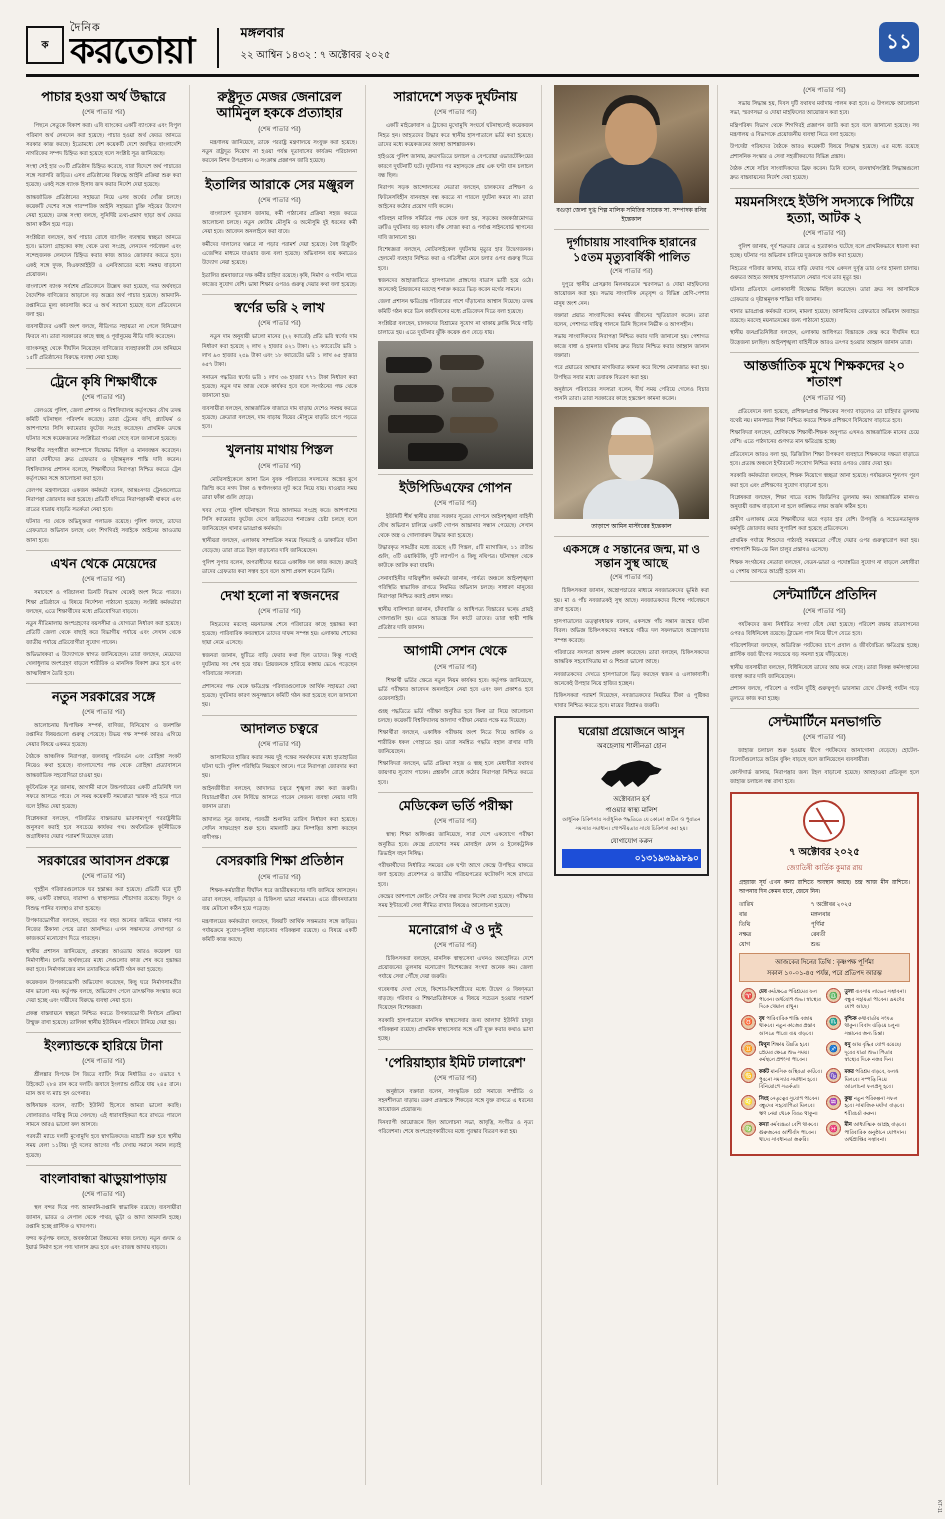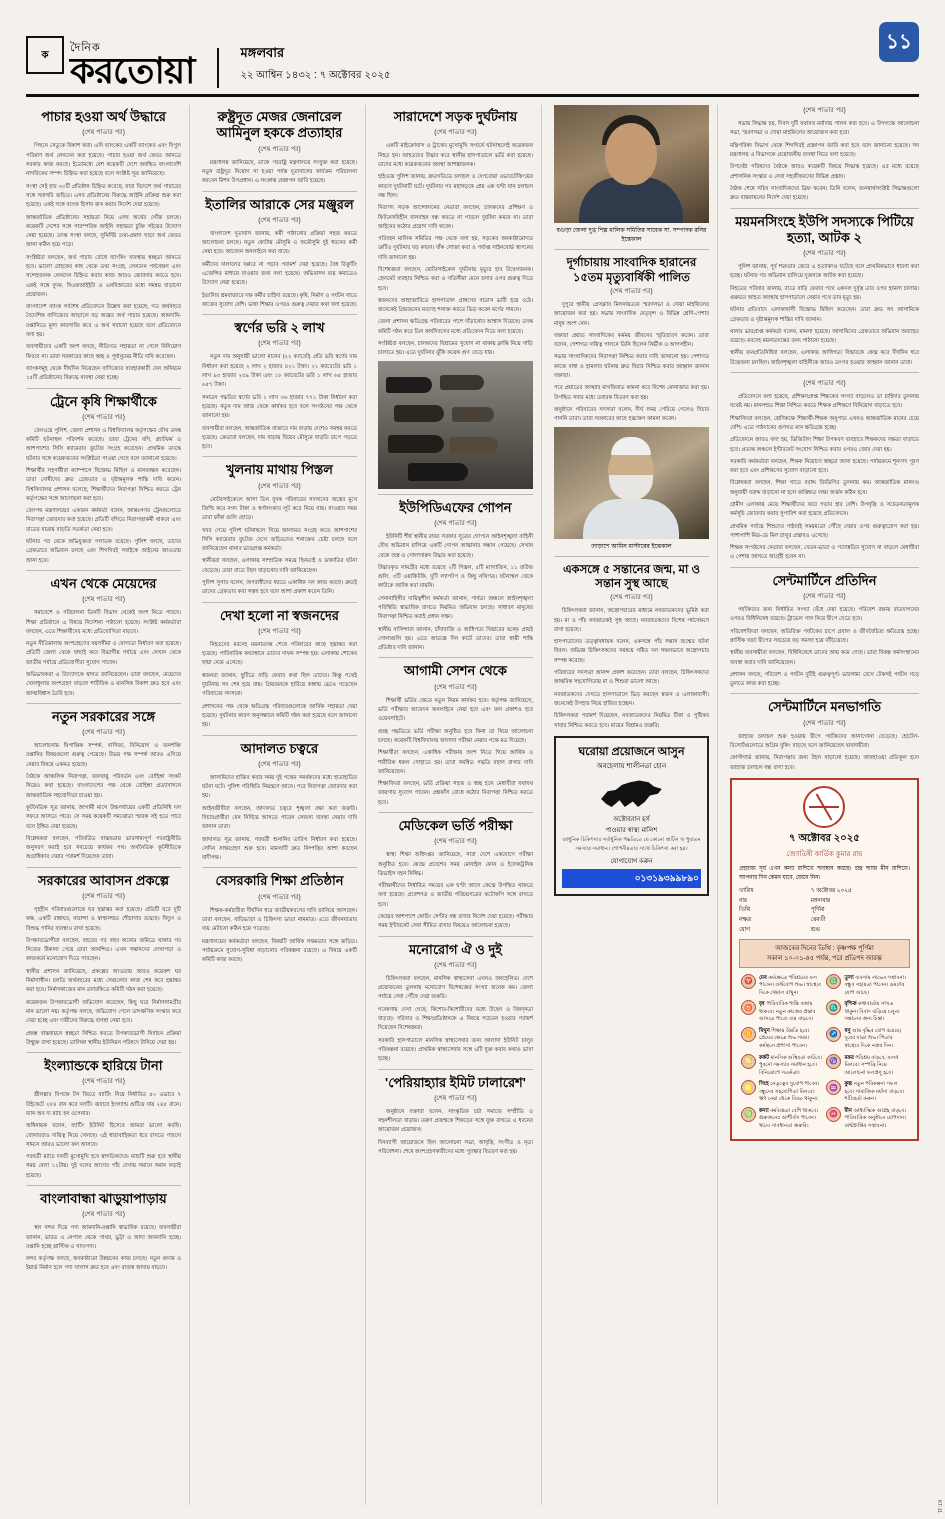--- a/index.html
+++ b/index.html
@@ -13,7 +13,7 @@
   .mast-left{display:flex;align-items:flex-end;gap:10px;}
   .logo-block{display:flex;align-items:center;gap:6px;}
   .logo-mark{width:34px;height:34px;border:2px solid #111;display:flex;align-items:center;justify-content:center;font-size:10px;font-weight:bold;}
-  .logo-text-wrap{line-height:1;margin-top:20px;}
+  .logo-text-wrap{line-height:1;}
   .kicker{font-size:11px;letter-spacing:1px;margin-bottom:1px;}
   .title-main{font-size:36px;font-weight:bold;letter-spacing:-1px;line-height:0.95;}
   .mast-div{width:2px;height:40px;background:#111;margin:0 12px;align-self:flex-end;}

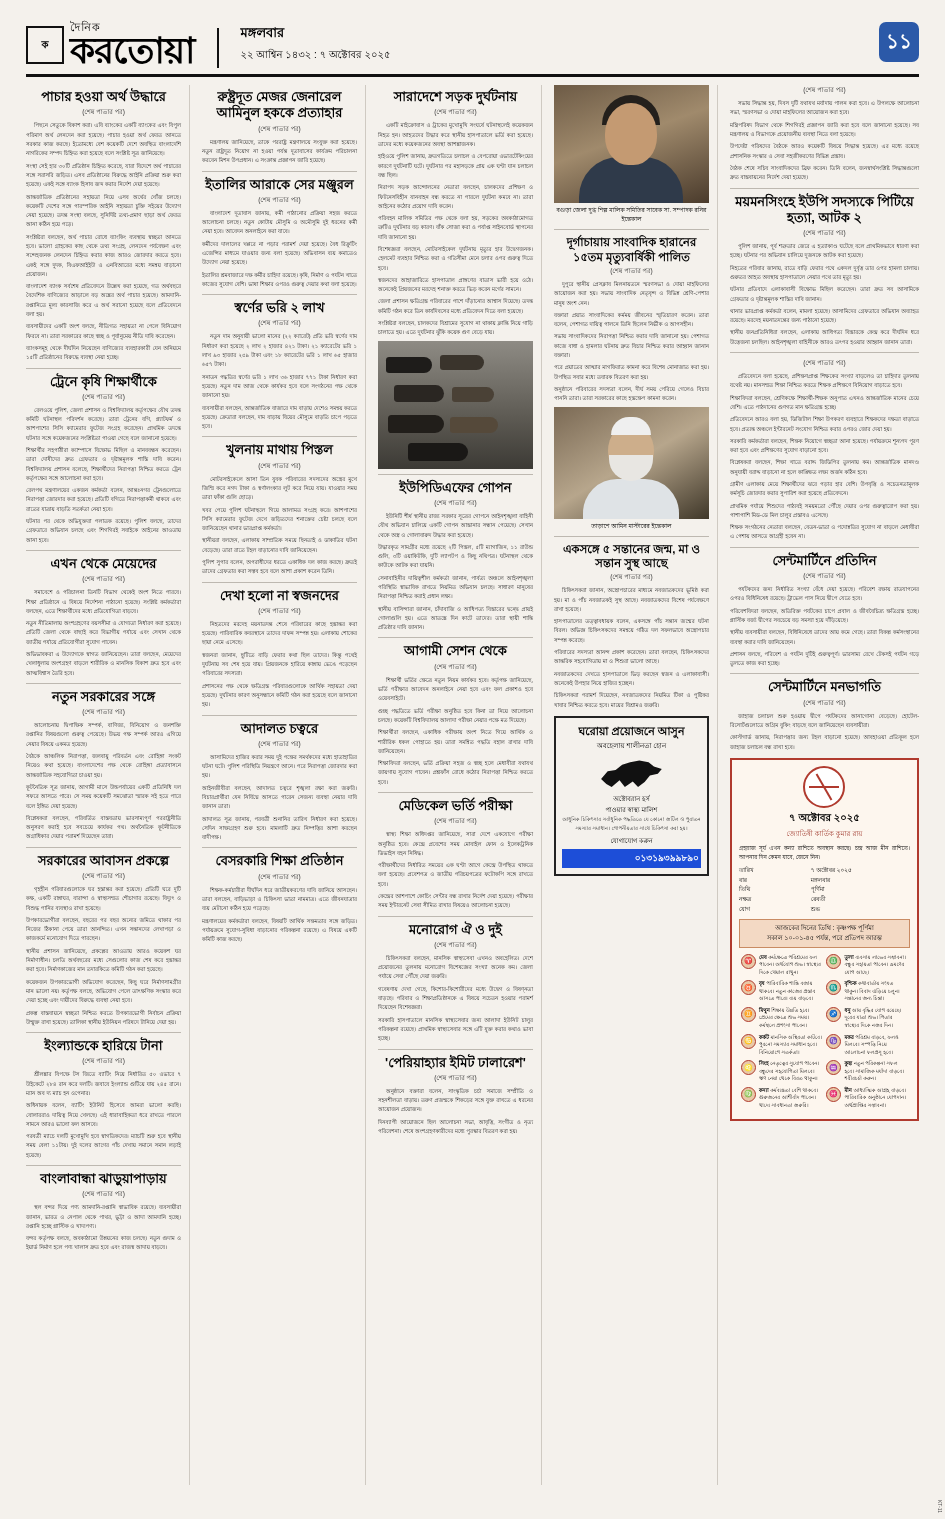--- a/index.html
+++ b/index.html
@@ -332,6 +332,7 @@
       <p class="body">স্থানীয় জনপ্রতিনিধিরা বলছেন, এলাকায় আধিপত্য বিস্তারকে কেন্দ্র করে দীর্ঘদিন ধরে উত্তেজনা চলছিল। আইনশৃঙ্খলা বাহিনীকে আরও তৎপর হওয়ার আহ্বান জানান তারা।</p>
 
       <div class="rule"></div>
+      <h2 class="head">আন্তর্জাতিক মুখে শিক্ষকদের ২০ শতাংশ</h2>
       <div class="cont">(শেষ পাতার পর)</div>
       <p class="body lead">প্রতিবেদনে বলা হয়েছে, প্রশিক্ষণপ্রাপ্ত শিক্ষকের সংখ্যা বাড়লেও তা চাহিদার তুলনায় যথেষ্ট নয়। মানসম্মত শিক্ষা নিশ্চিত করতে শিক্ষক প্রশিক্ষণে বিনিয়োগ বাড়াতে হবে।</p>
       <p class="body">শিক্ষাবিদরা বলছেন, শ্রেণিকক্ষে শিক্ষার্থী-শিক্ষক অনুপাত এখনও আন্তর্জাতিক মানের চেয়ে বেশি। এতে পাঠদানের গুণগত মান ক্ষতিগ্রস্ত হচ্ছে।</p>

